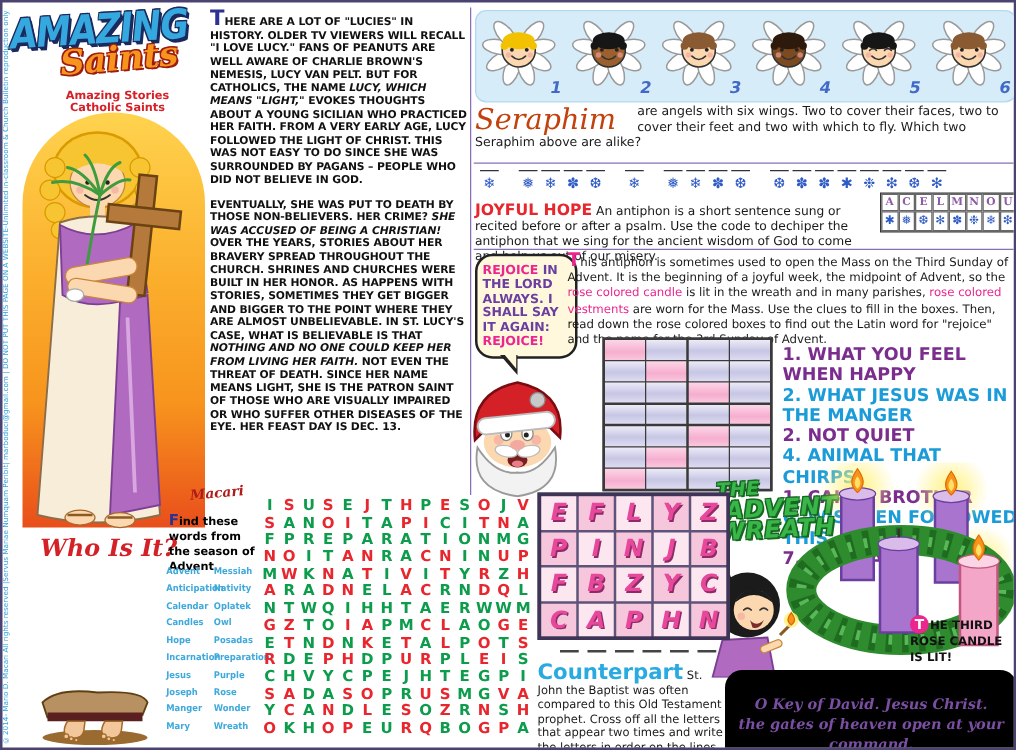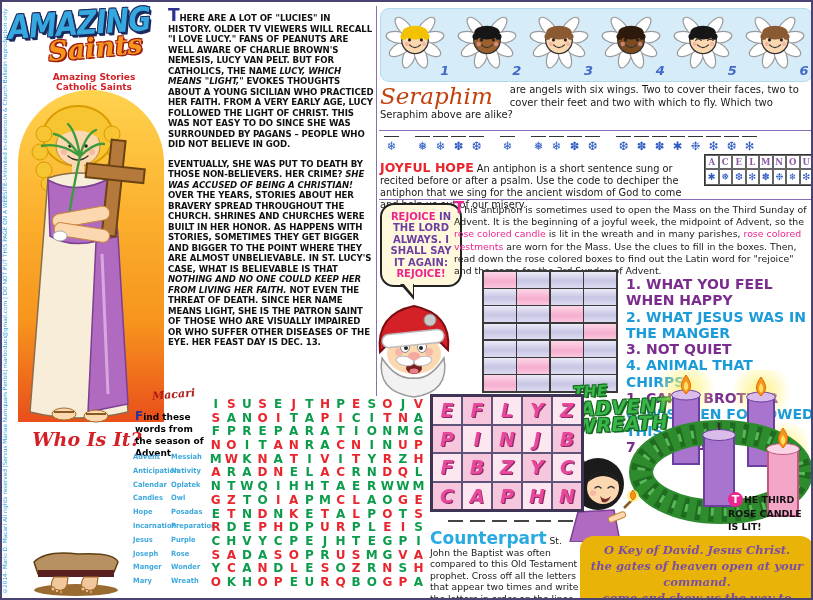--- a/index.html
+++ b/index.html
@@ -74,7 +74,7 @@
 
   
   #bubble{left:378px;top:201px;width:70px;background:#FFF8DC;border:2px solid #222;border-radius:14px;
-    padding:6px 4px;text-align:center;font-size:10px;font-weight:900;line-height:11.4px;}
+    padding:6px 4px;font-size:10px;font-weight:900;line-height:11.4px;}
   .seg-pink{color:#EC268F;}
   .seg-purple{color:#6B3FA0;}
   .tail-border{position:absolute;bottom:-15px;left:18px;width:0;height:0;

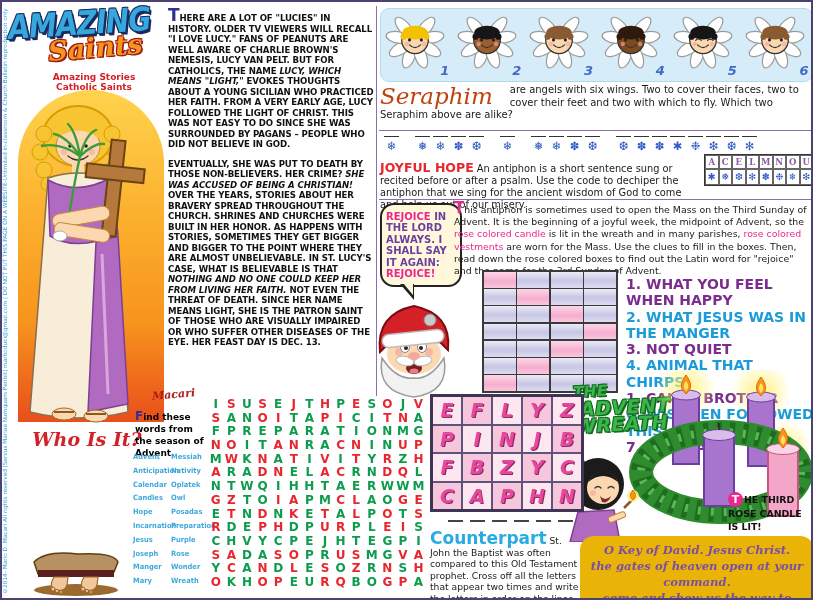--- a/index.html
+++ b/index.html
@@ -537,7 +537,7 @@
   <div id="clues" class="abs">
       <div class="c-purple">1. WHAT YOU FEEL WHEN HAPPY</div>
       <div class="c-blue">2. WHAT JESUS WAS IN THE MANGER</div>
-      <div class="c-purple">3. NOT QUIET</div>
+      <div class="c-purple">2. NOT QUIET</div>
       <div class="c-blue">4. ANIMAL THAT CHIRPS</div>
       <div class="c-purple">1. CAIN'S BROTHER</div>
       <div class="c-blue">6. WISEMEN FOLLOWED THIS</div>

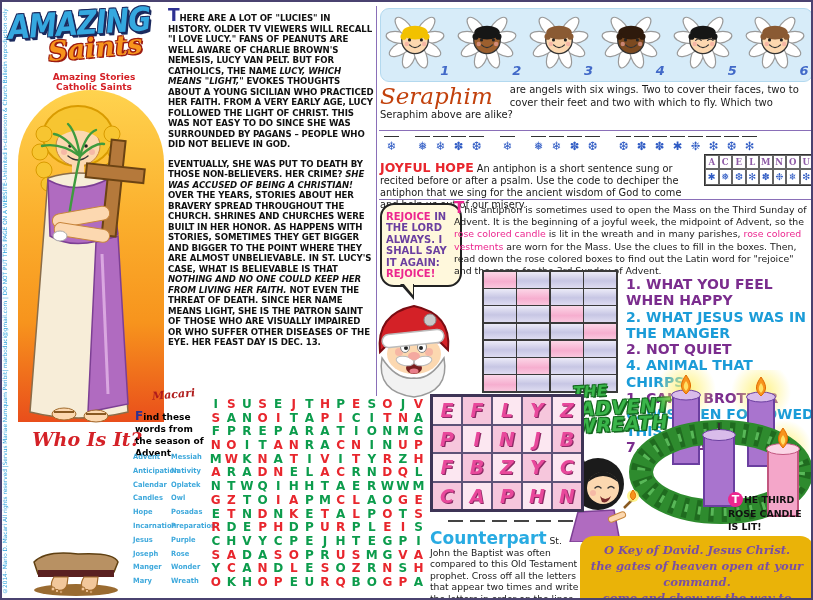--- a/index.html
+++ b/index.html
@@ -123,8 +123,8 @@
   #ctext b{color:#29ABE2;font-weight:900;font-size:17px;}
 
   
-  #okey{left:578px;top:534px;width:234px;height:64px;background:#eab308;border-radius:14px 14px 0 0;
-    padding-top:6px;text-align:center;color:#7A4FA3;font-family:"DejaVu Serif",serif;
+  #okey{left:578px;top:534px;width:234px;height:64px;background:#000000;border-radius:14px 14px 0 0;
+    padding-top:19px;text-align:center;color:#7A4FA3;font-family:"DejaVu Serif",serif;
     font-style:italic;font-weight:bold;font-size:11.6px;line-height:16px;box-sizing:border-box;}
 
   

